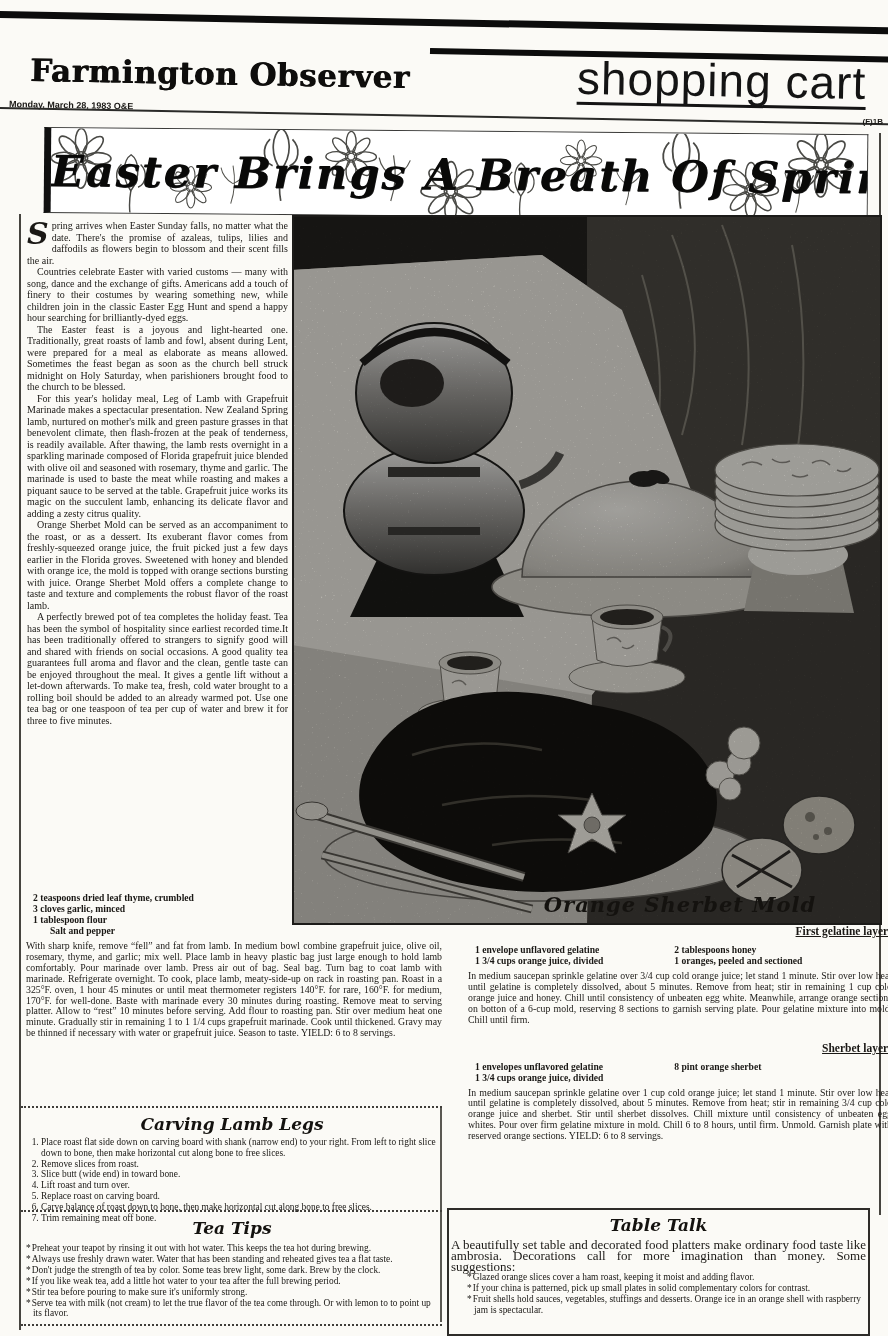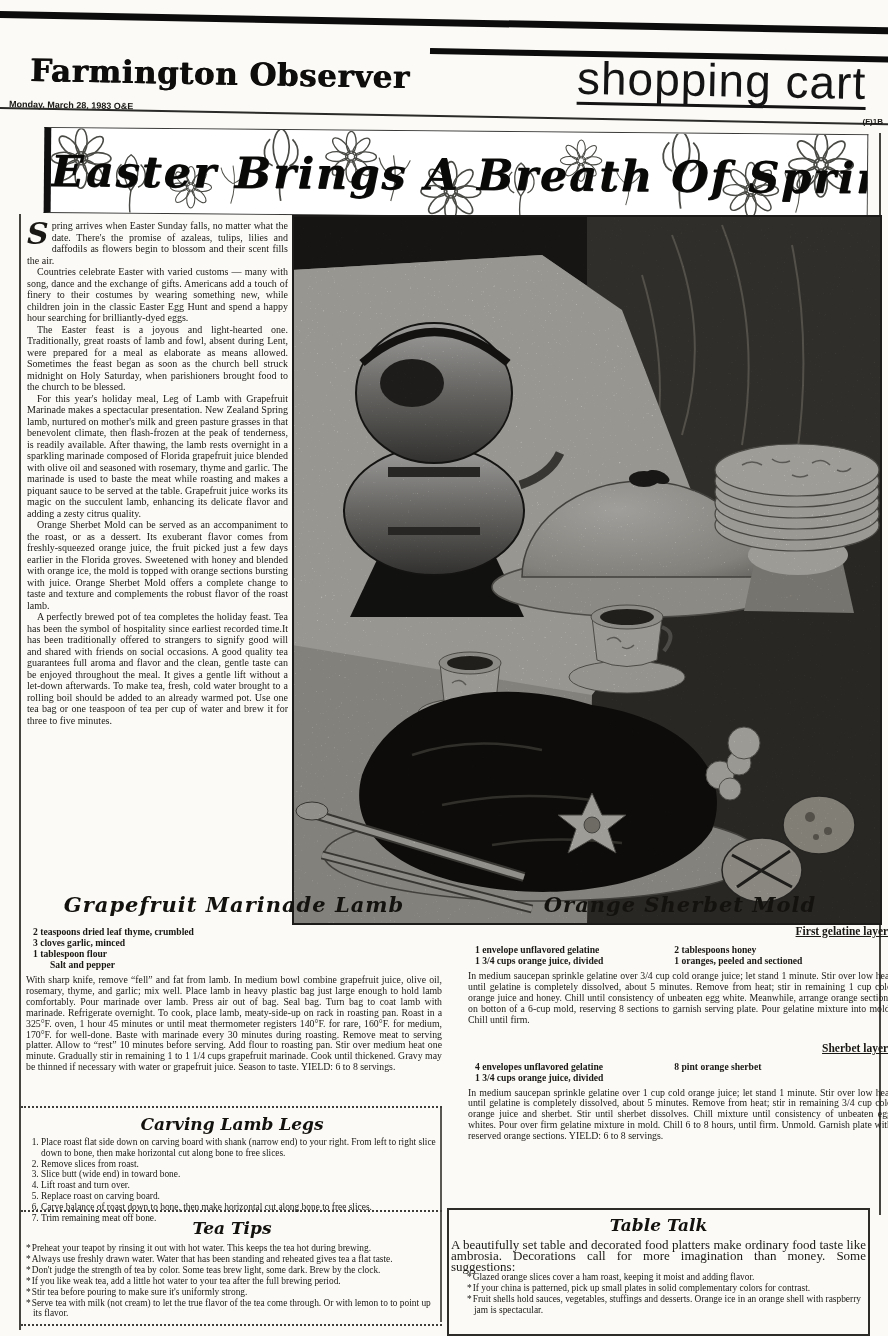--- a/index.html
+++ b/index.html
@@ -273,7 +273,6 @@
   </div>
 
   <div id="lamb-recipe">
-    <div class="script-head">Grapefruit Marinade Lamb</div>
     <div class="ing-grid">
       <div class="ing-col-r">
         <div class="ing-line">2 teaspoons dried leaf thyme, crumbled</div>

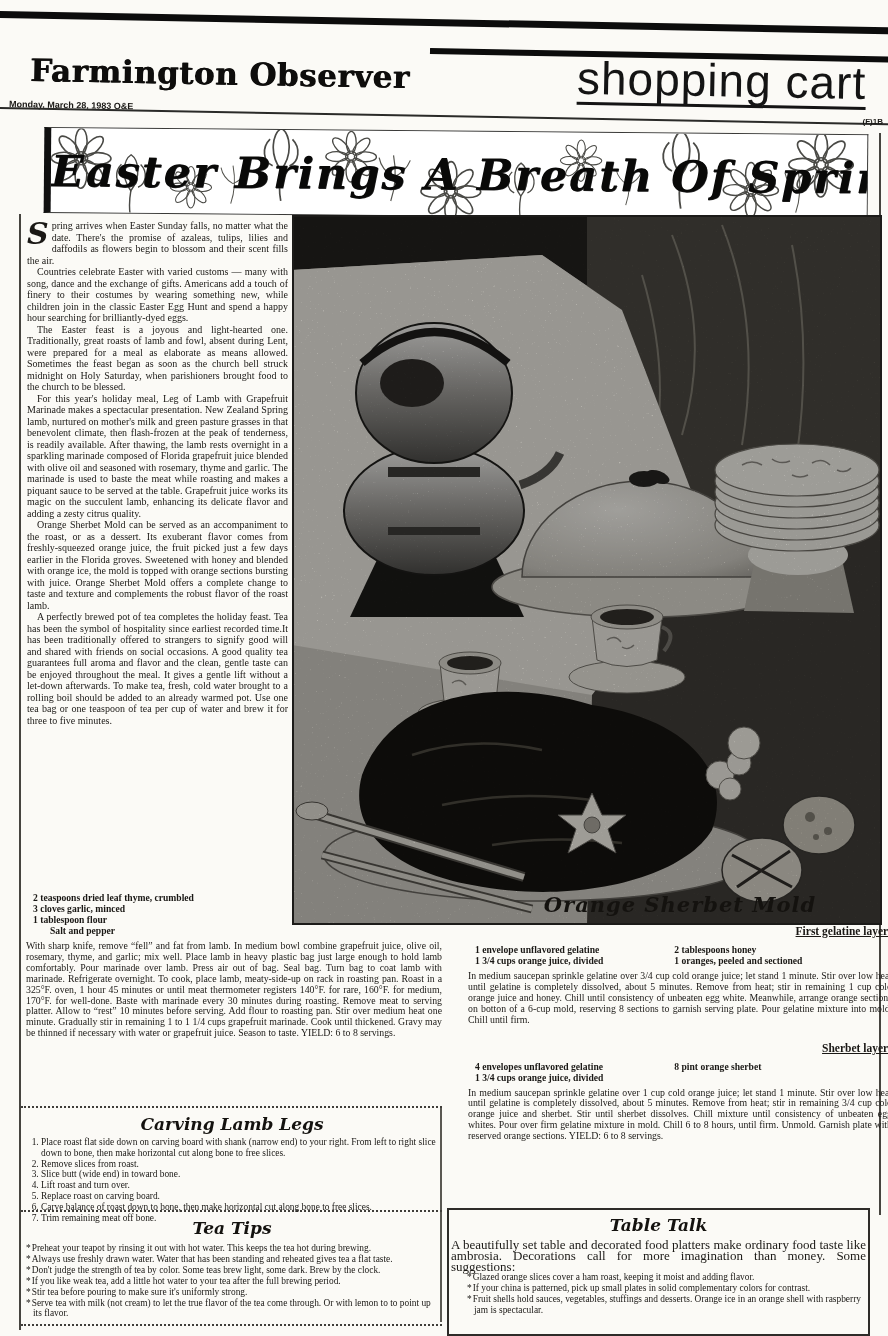--- a/index.html
+++ b/index.html
@@ -301,7 +301,7 @@
     <div class="layer-head layer2">Sherbet layer:</div>
     <div class="ing-grid center-ing">
       <div class="ing-col-l">
-        <div class="ing-line">4 envelopes unflavored gelatine</div>
+        <div class="ing-line">1 envelopes unflavored gelatine</div>
         <div class="ing-line">1 3/4 cups orange juice, divided</div>
       </div>
       <div class="ing-col-r">

